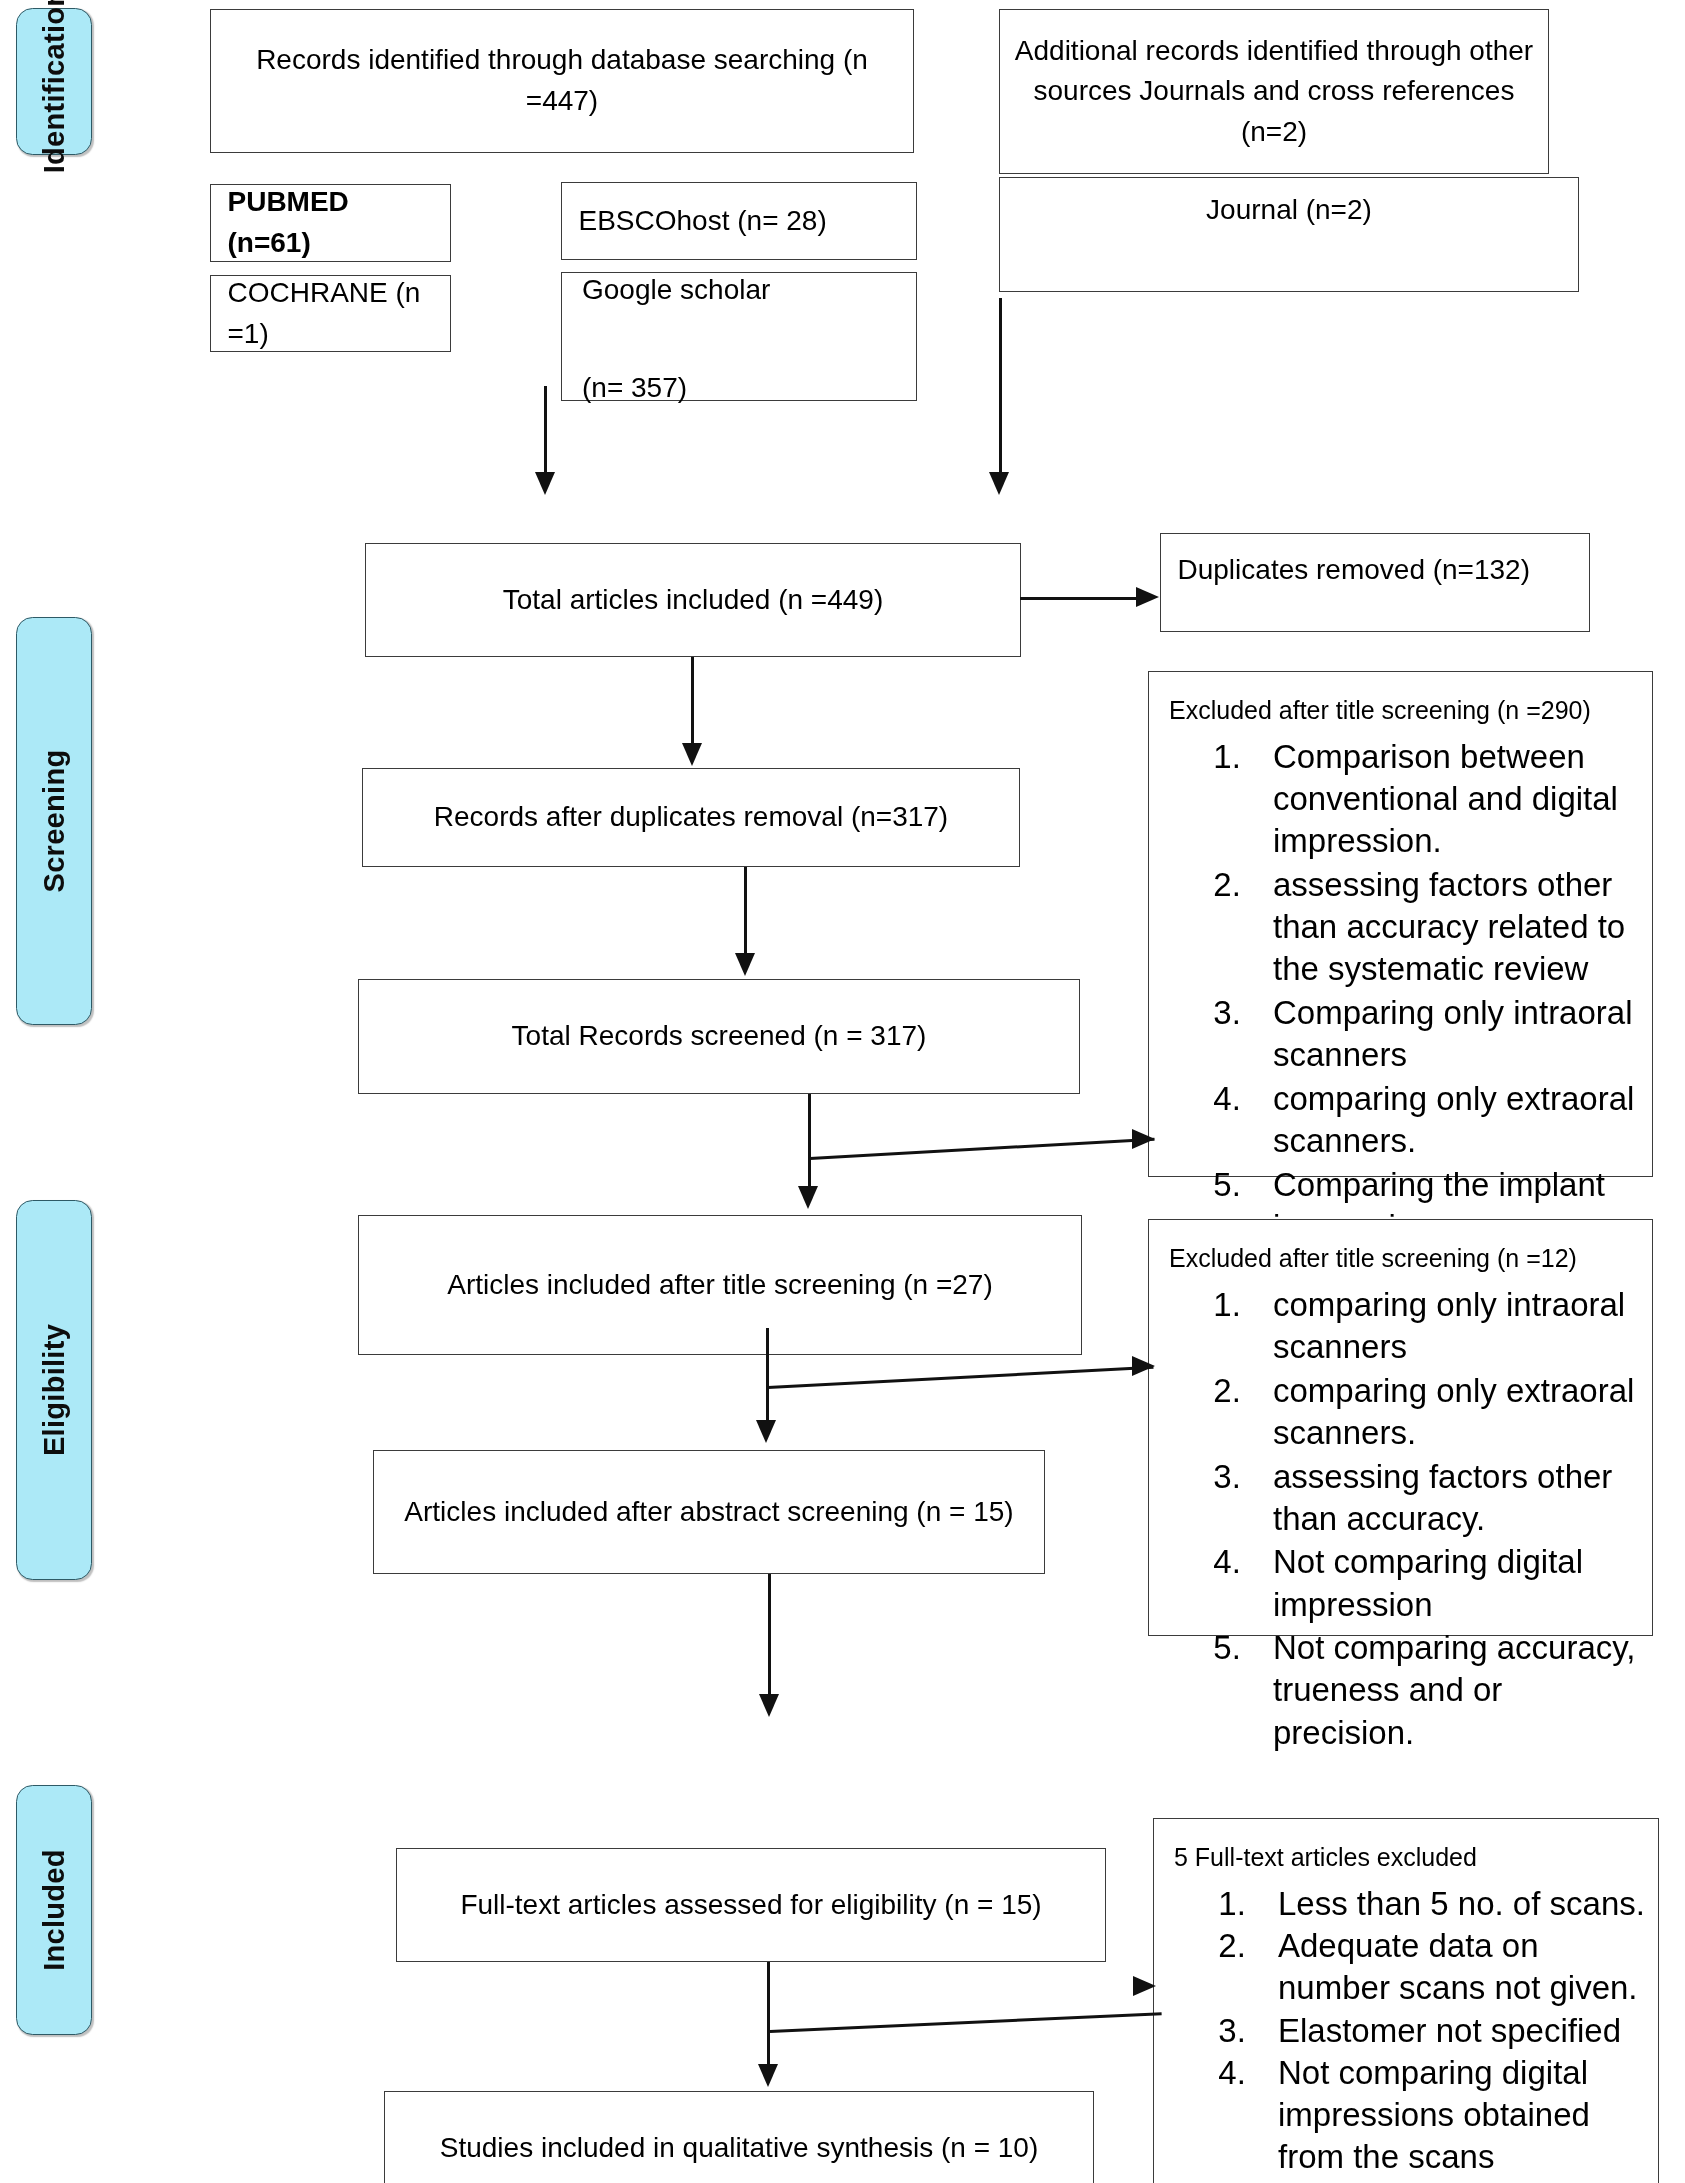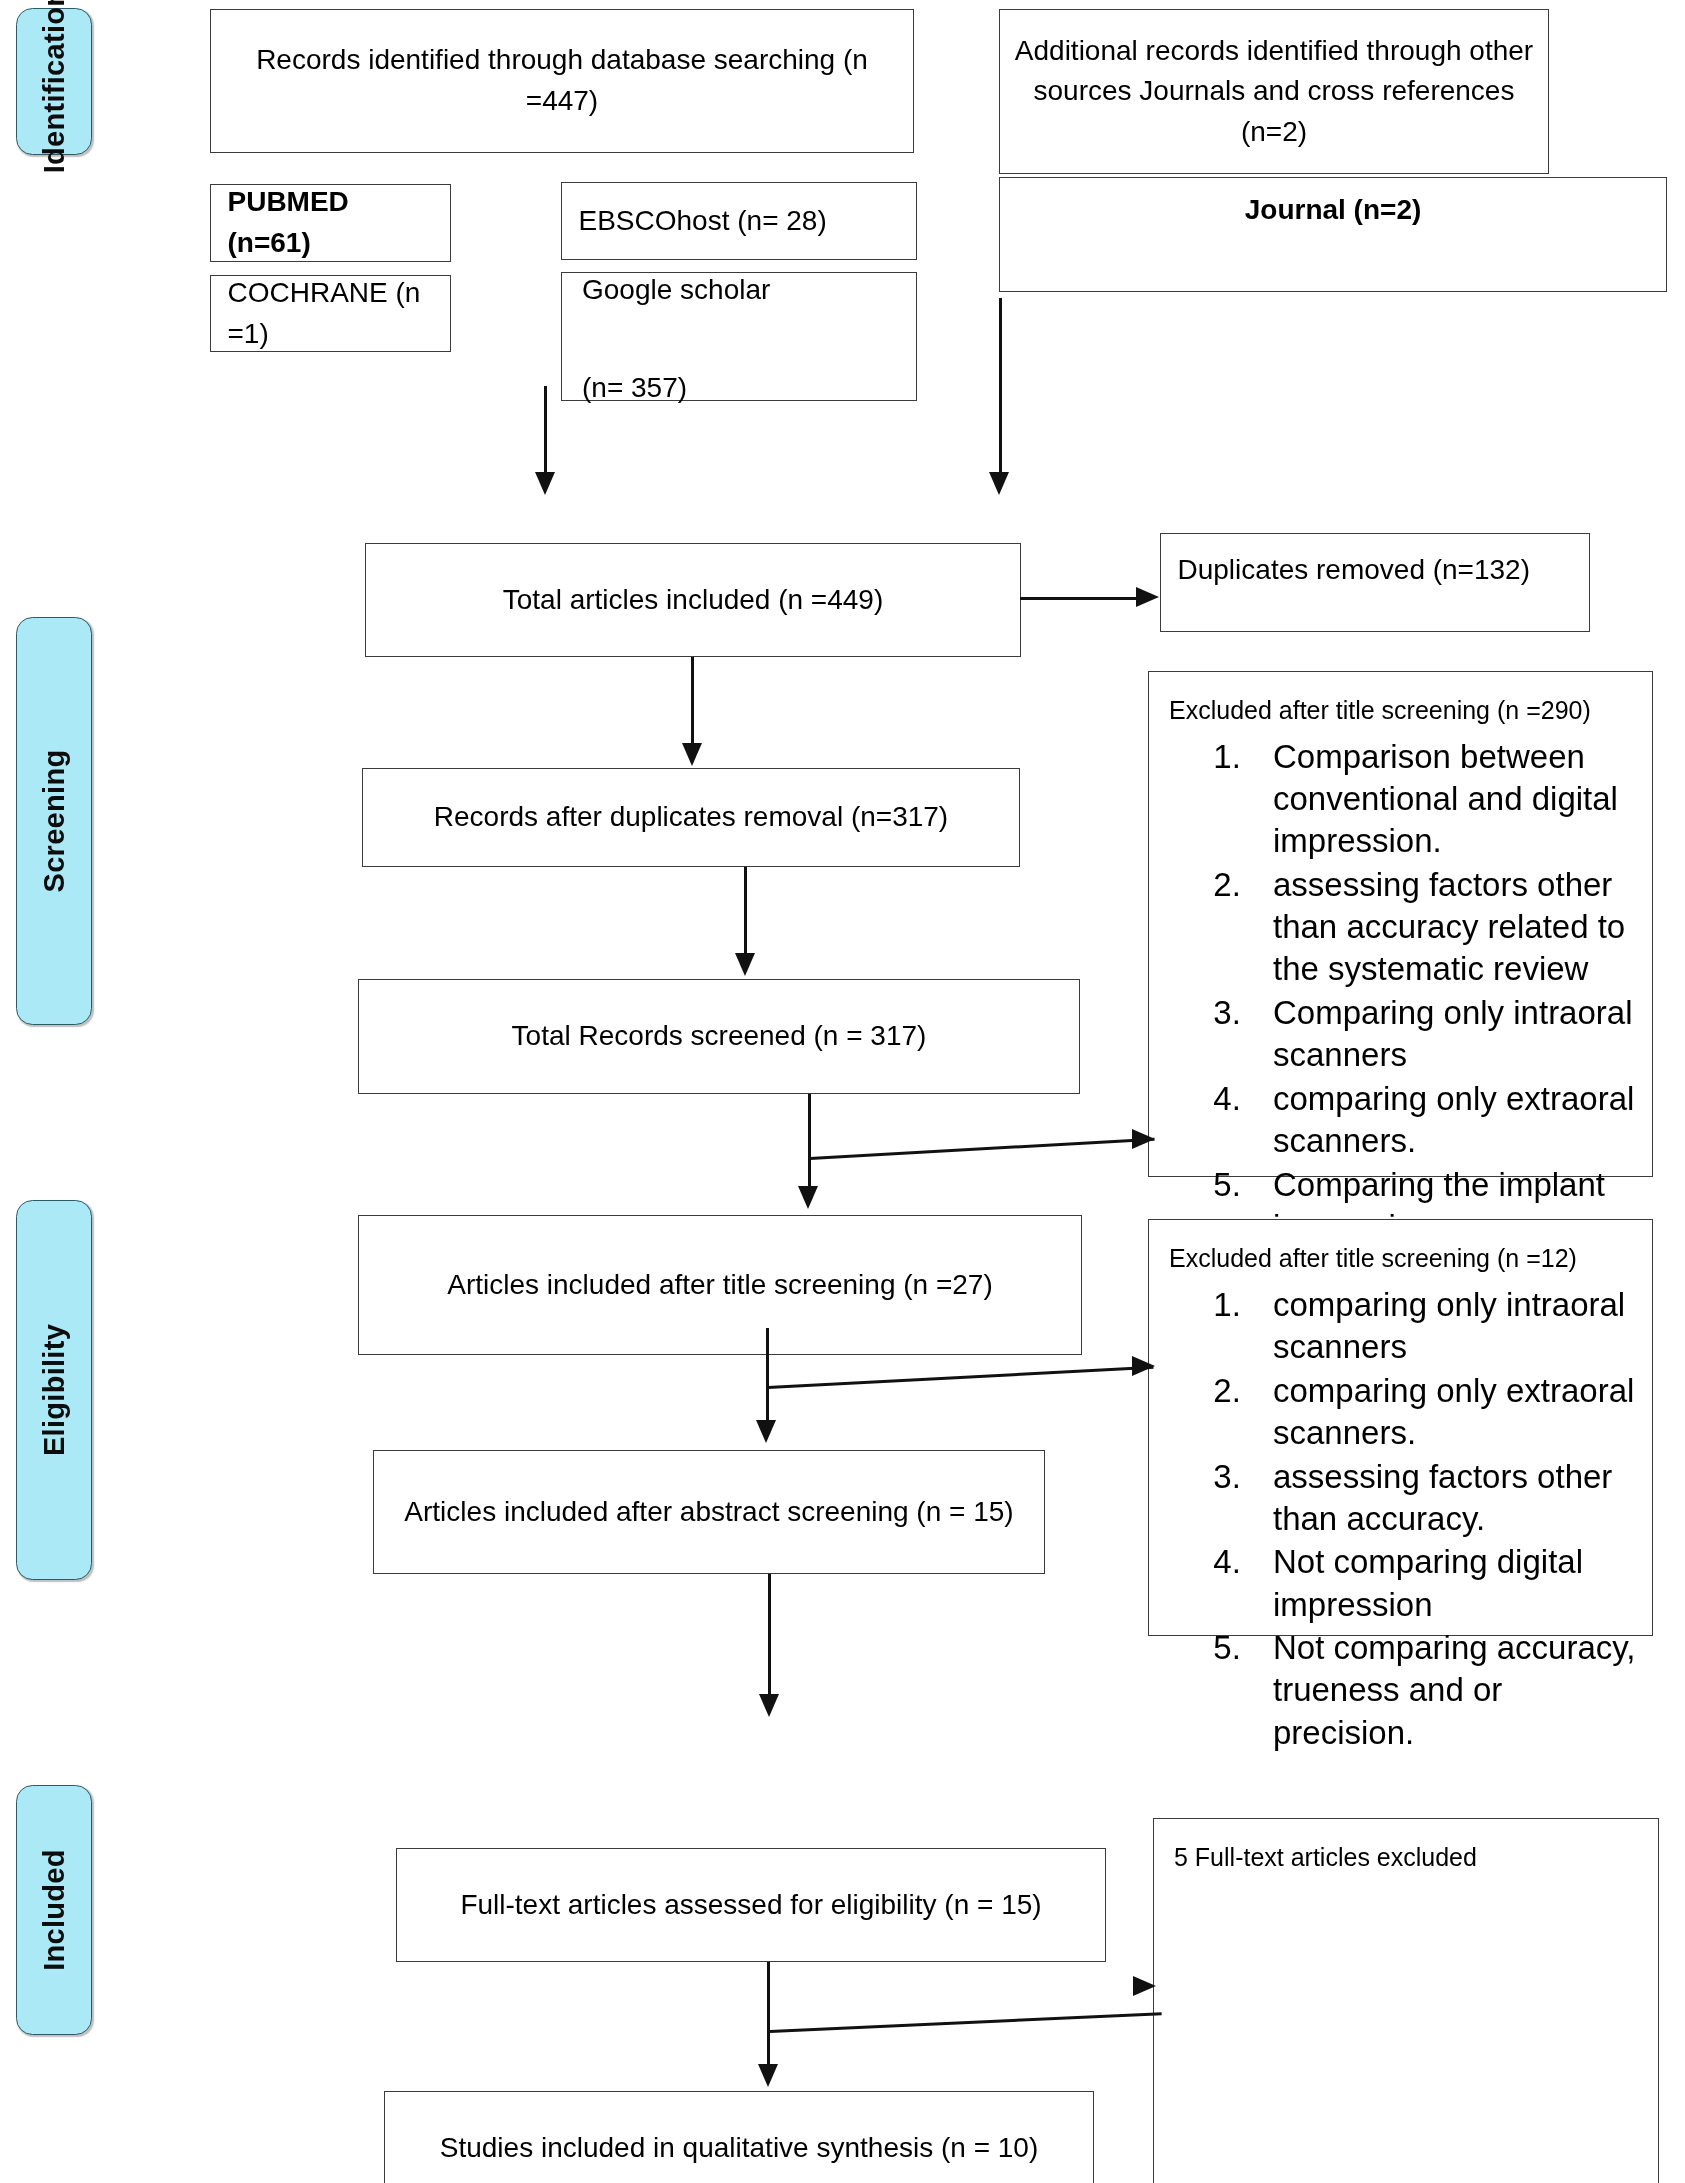--- a/index.html
+++ b/index.html
@@ -166,7 +166,7 @@
 (n= 357)</span>
   </div>
 
-  <div class="fbox" style="left:999px; top:177px; width:668px; height:115px;font-weight:bold;">
+  <div class="fbox" style="left:999px; top:177px; width:580px; height:115px;">
     <span style="position:relative; top:-24px;">Journal (n=2)</span>
   </div>
 

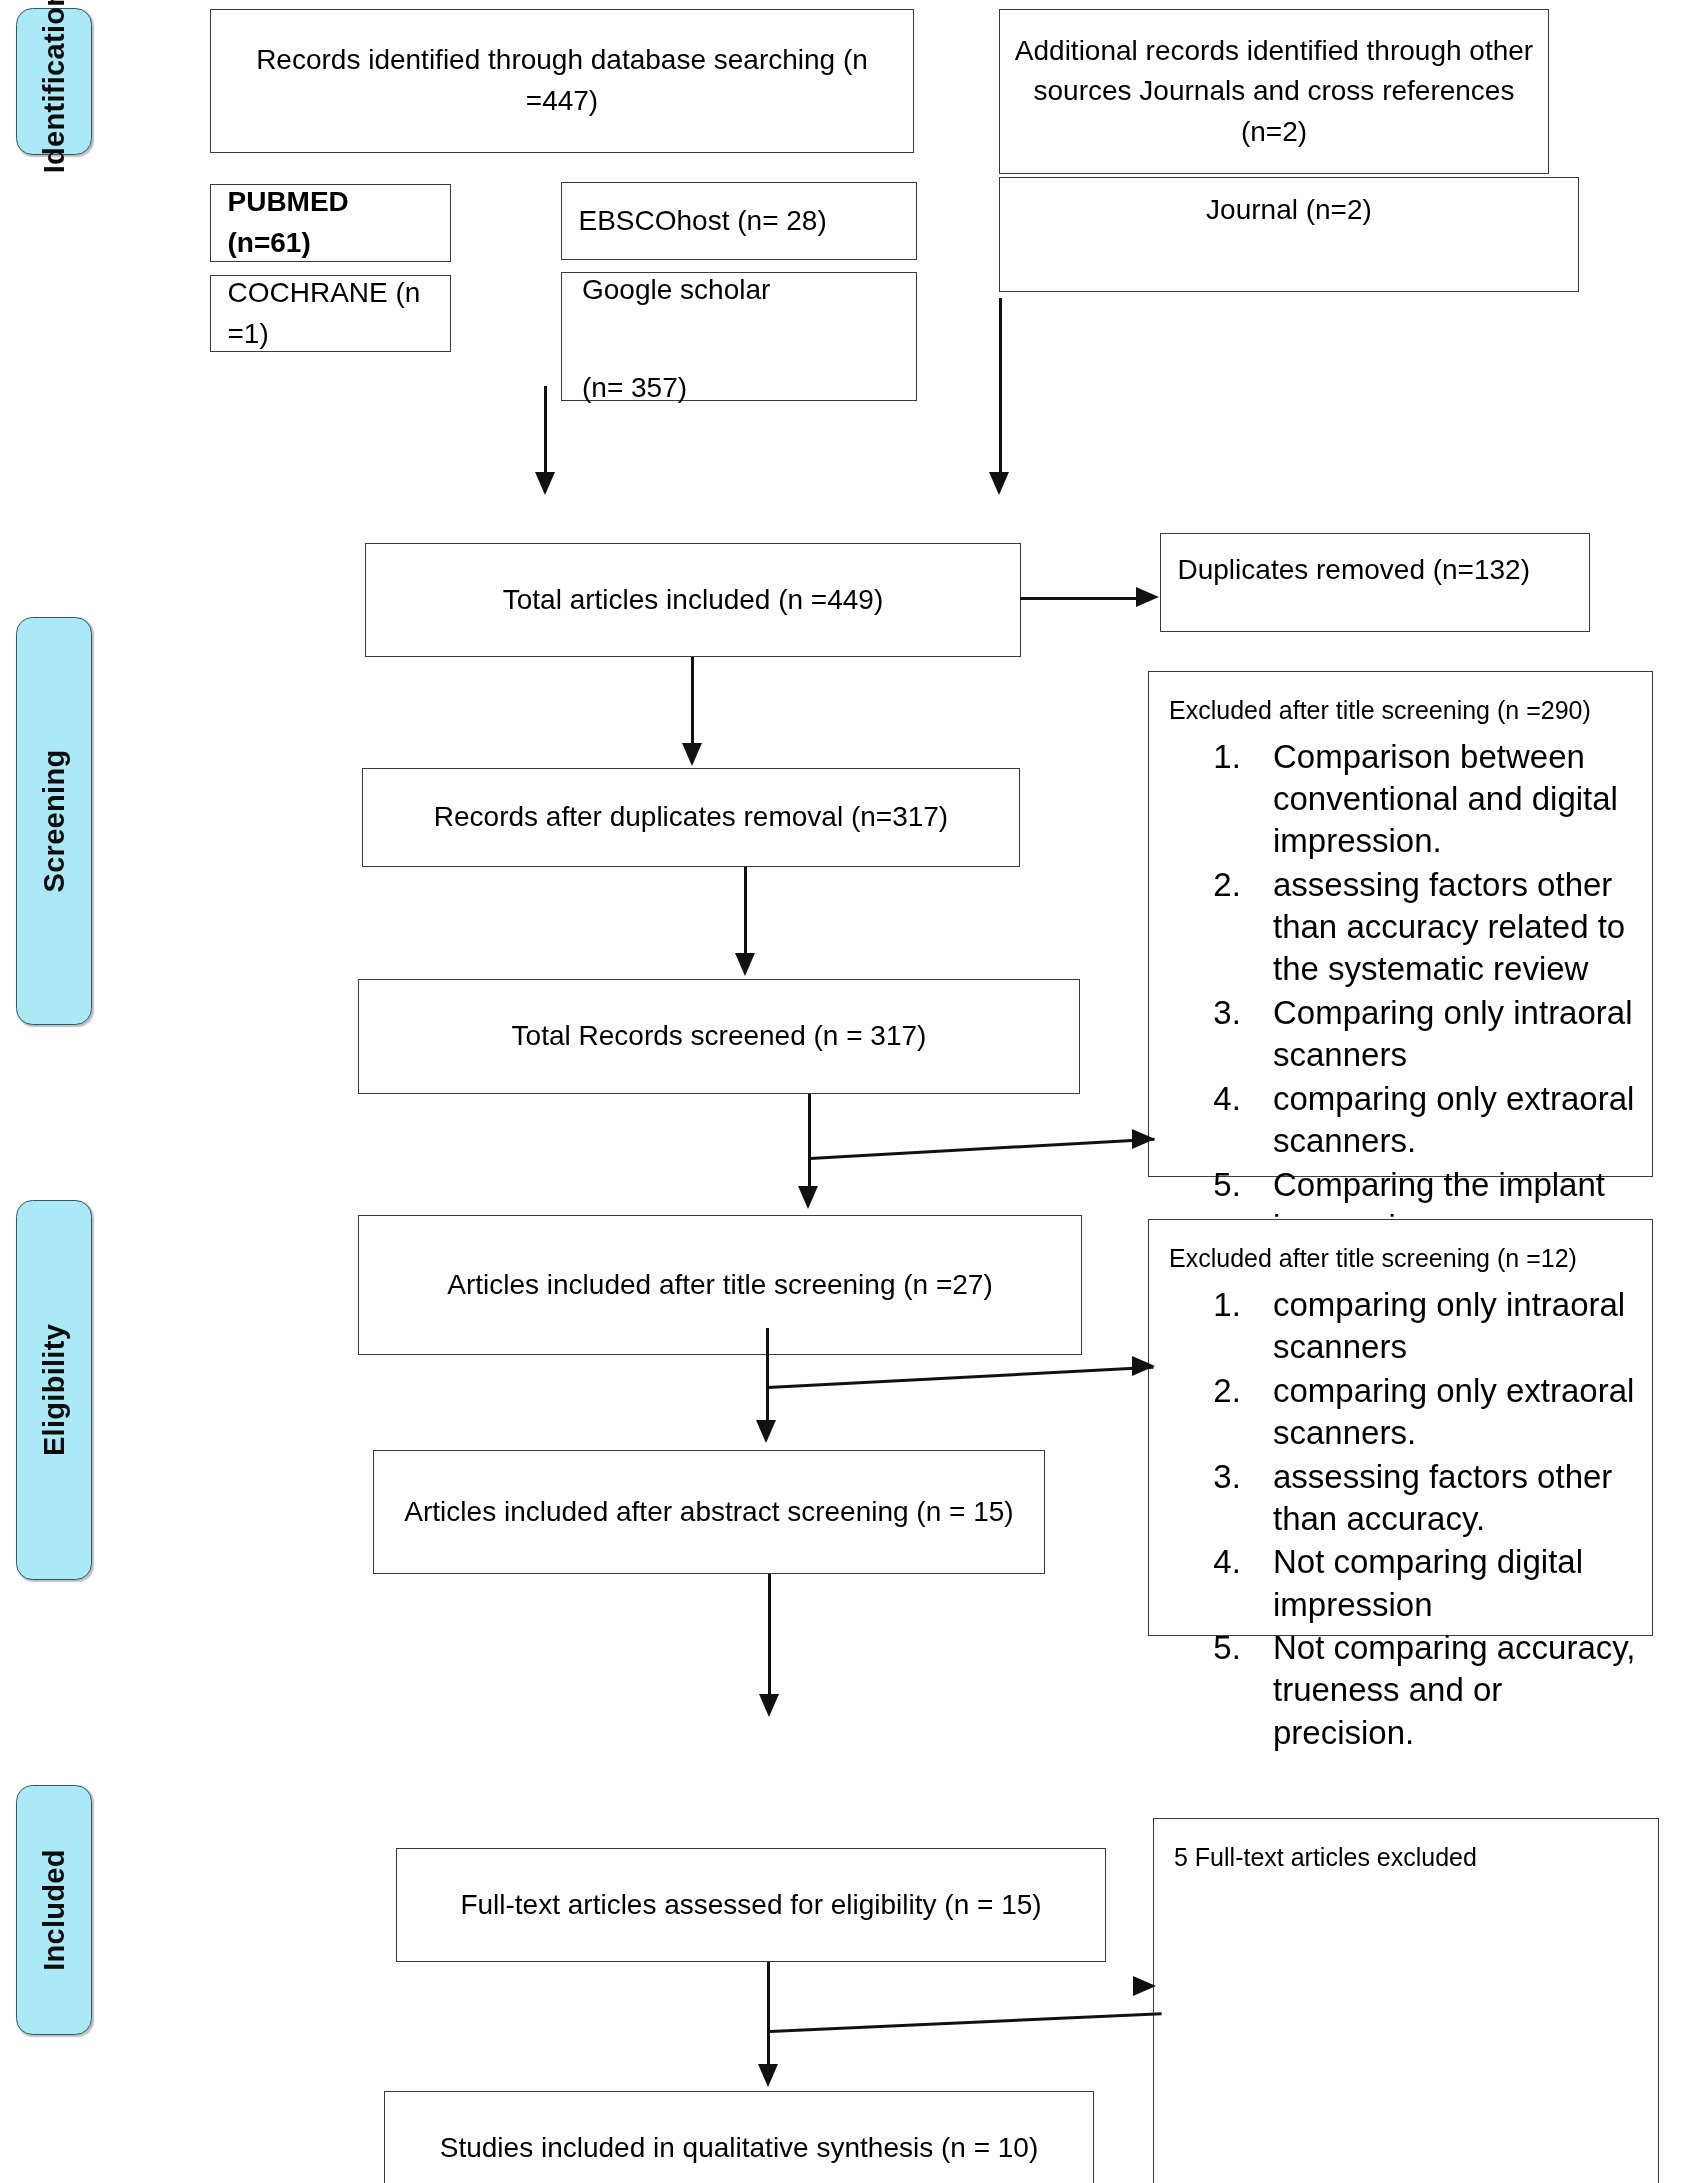--- a/index.html
+++ b/index.html
@@ -250,6 +250,12 @@
 
   <div class="fbox align-top-left" style="left:1153px; top:1818px; width:506px; height:392px; padding:21.5px 11.4px 11.4px 20px;">
     <div class="excl-title">5 Full-text articles excluded</div>
+    <ol class="excl-list tight">
+      <li>Less than 5 no. of scans.</li>
+      <li>Adequate data on number scans not given.</li>
+      <li>Elastomer not specified</li>
+      <li>Not comparing digital impressions obtained from the scans</li>
+    </ol>
   </div>
 
   <div class="vline" style="left:767px; top:1962px; height:108px;"></div>

